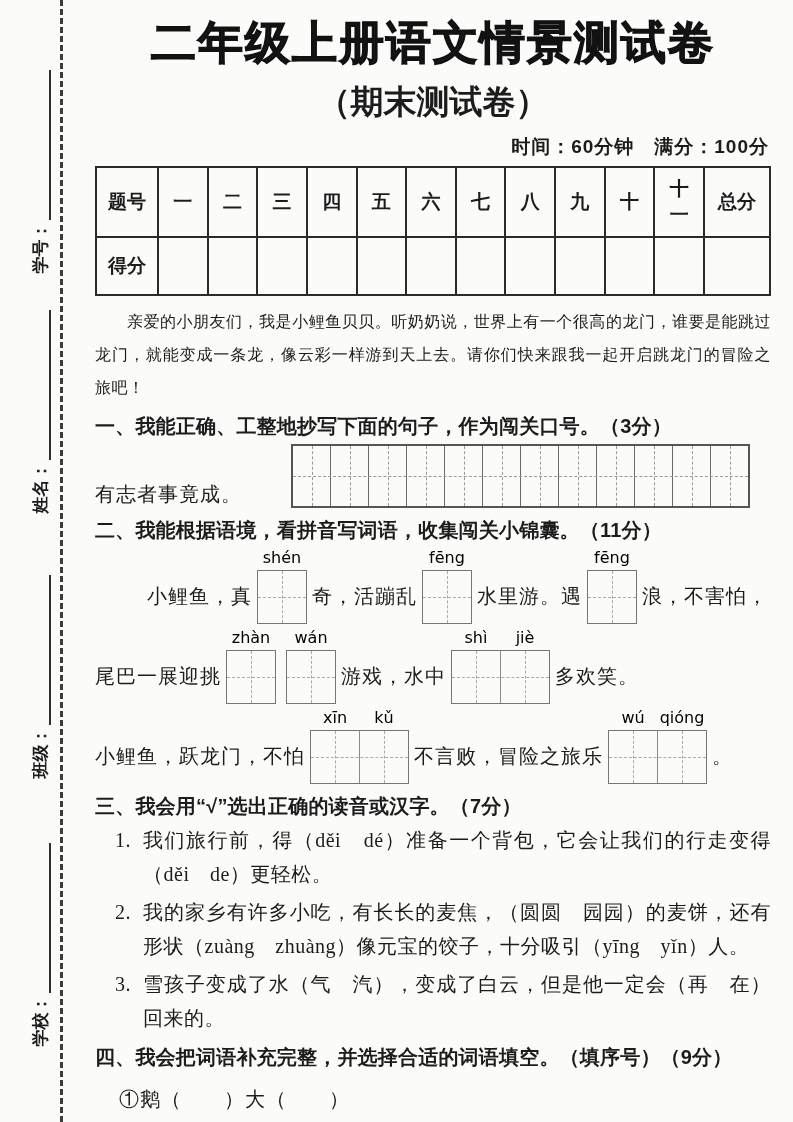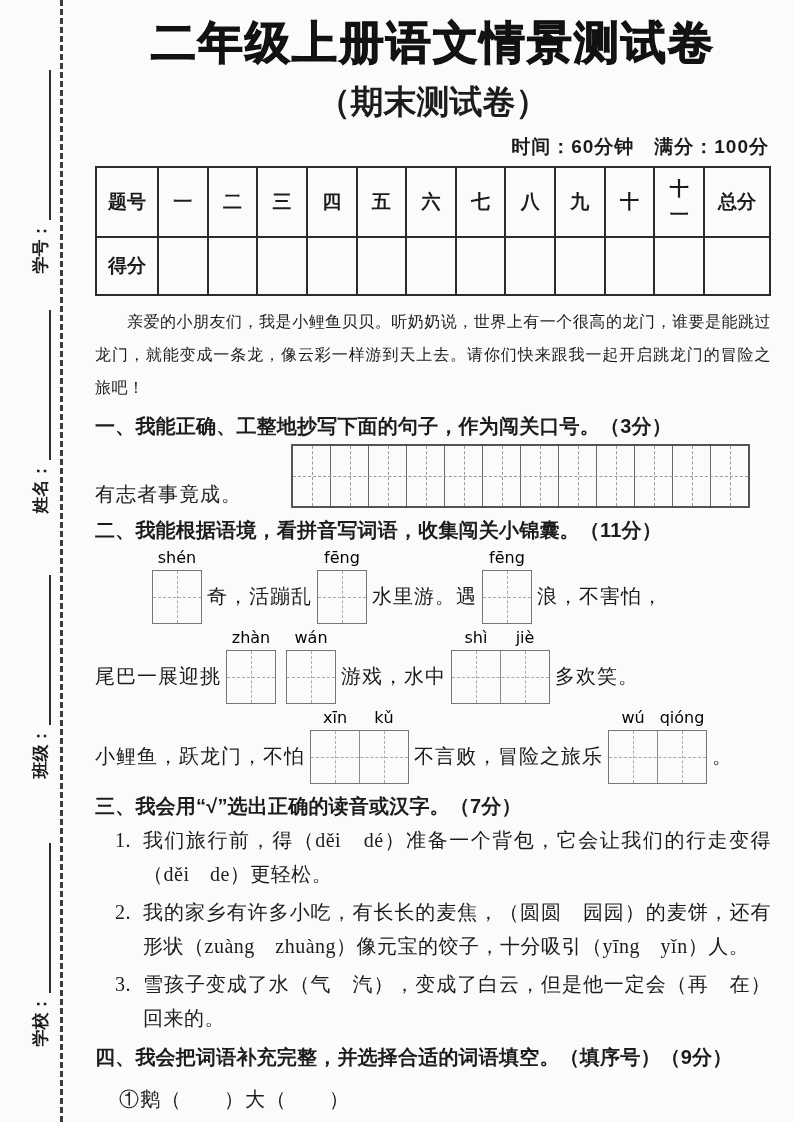--- a/index.html
+++ b/index.html
@@ -159,6 +159,7 @@
     <div class="sec-heading">二、我能根据语境，看拼音写词语，收集闯关小锦囊。（11分）</div>
     <div id="pinyin-lines">
         <div class="pyline indent">
+          <span class="pytext">小鲤鱼，真</span>
           <div class="pybox">
             <div class="py-row">
               <span class="py">shén</span>

